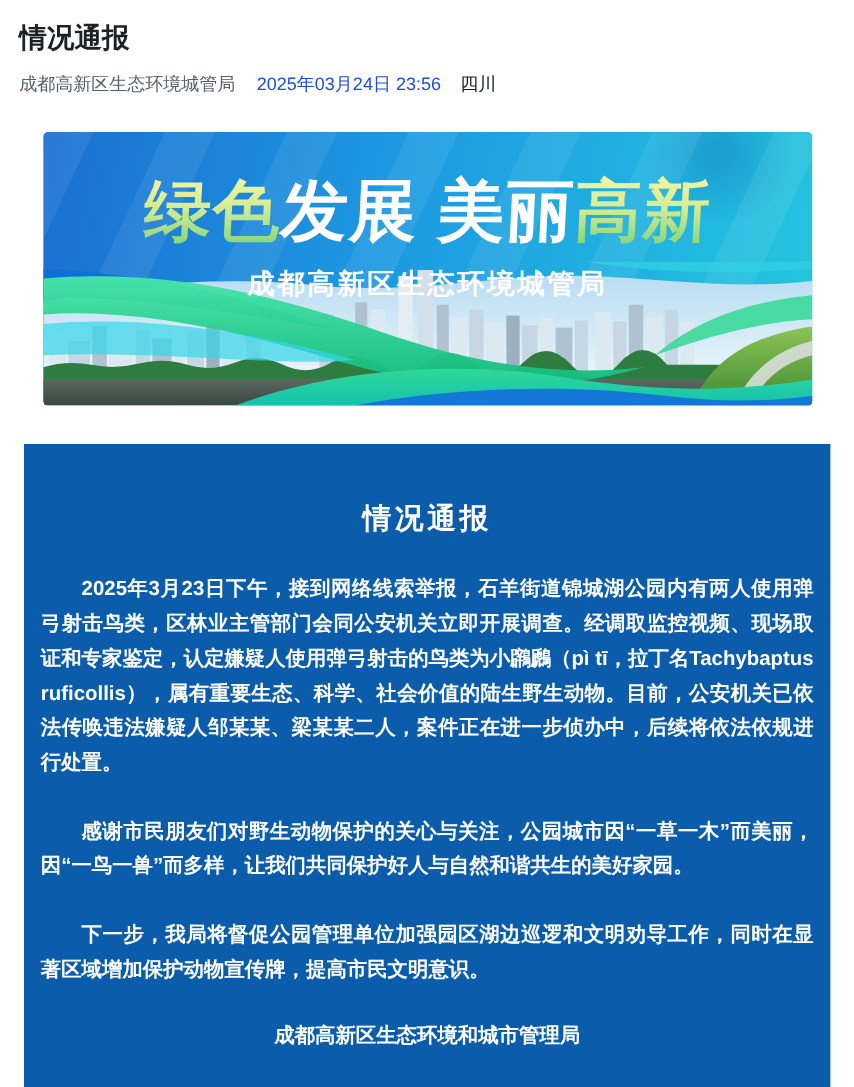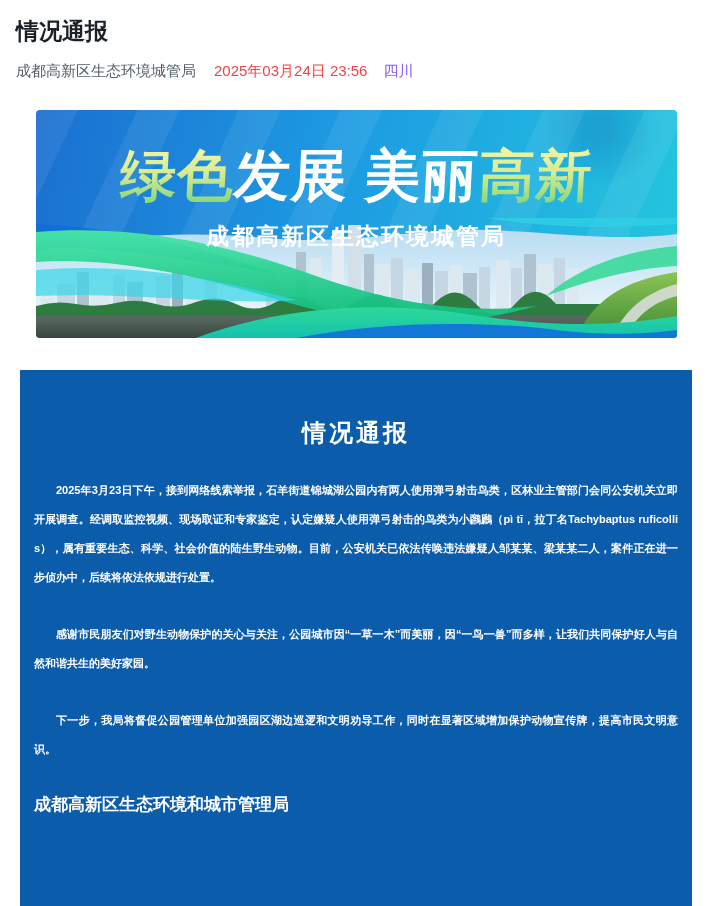--- a/index.html
+++ b/index.html
@@ -20,7 +20,7 @@
     font-size: 15px; line-height: 20px;
   }
   .byline .src { color: #515e6b; font-weight: 500; }
-  .byline .dt  { color: #ef4444; margin-left: 18px; }
+  .byline .dt  { color: #1d4ed8; margin-left: 18px; }
   .byline .rg  { color: #8b5cf6; margin-left: 16px; text-align: center; }
 
   

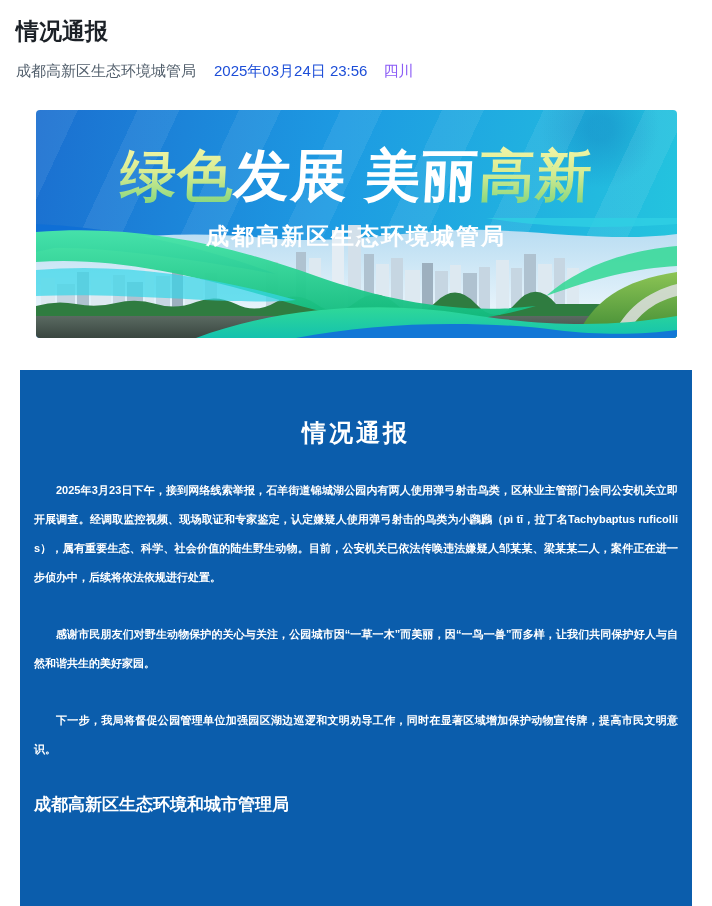--- a/index.html
+++ b/index.html
@@ -21,7 +21,7 @@
   }
   .byline .src { color: #515e6b; font-weight: 500; }
   .byline .dt  { color: #1d4ed8; margin-left: 18px; }
-  .byline .rg  { color: #8b5cf6; margin-left: 16px; text-align: center; }
+  .byline .rg  { color: #0f172a; margin-left: 16px; text-align: center; }
 
   
   .banner {

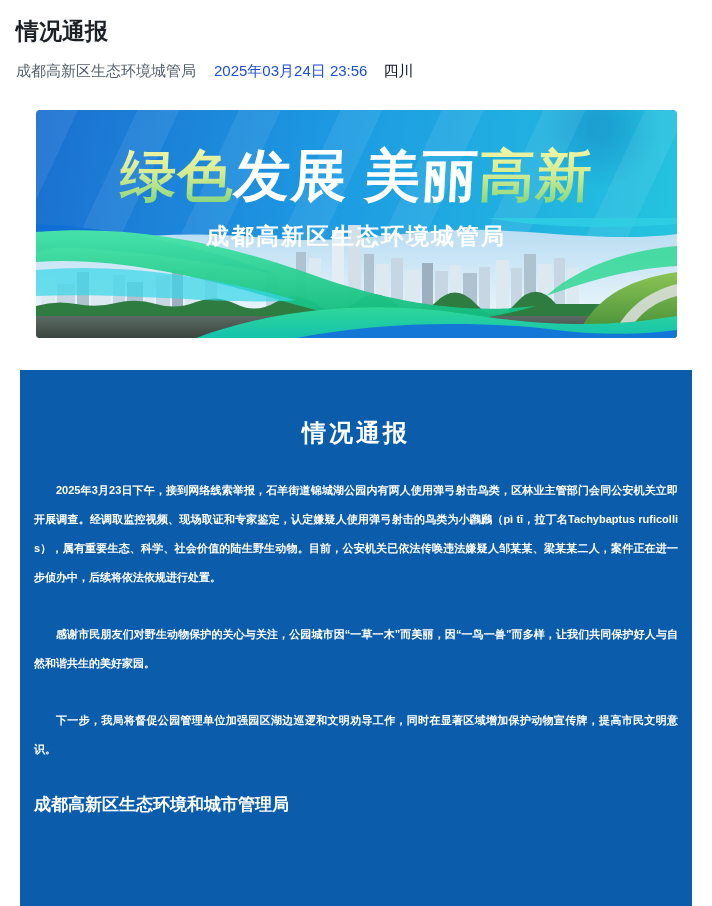--- a/index.html
+++ b/index.html
@@ -62,7 +62,7 @@
   }
   .notice p {
     margin-top: 28px;
-    font-size: 11px; line-height: 29px; font-weight: 600;
+    font-size: 17px; line-height: 29px; font-weight: 600;
     text-align: justify; text-indent: 2em;
     word-break: break-all;
   }

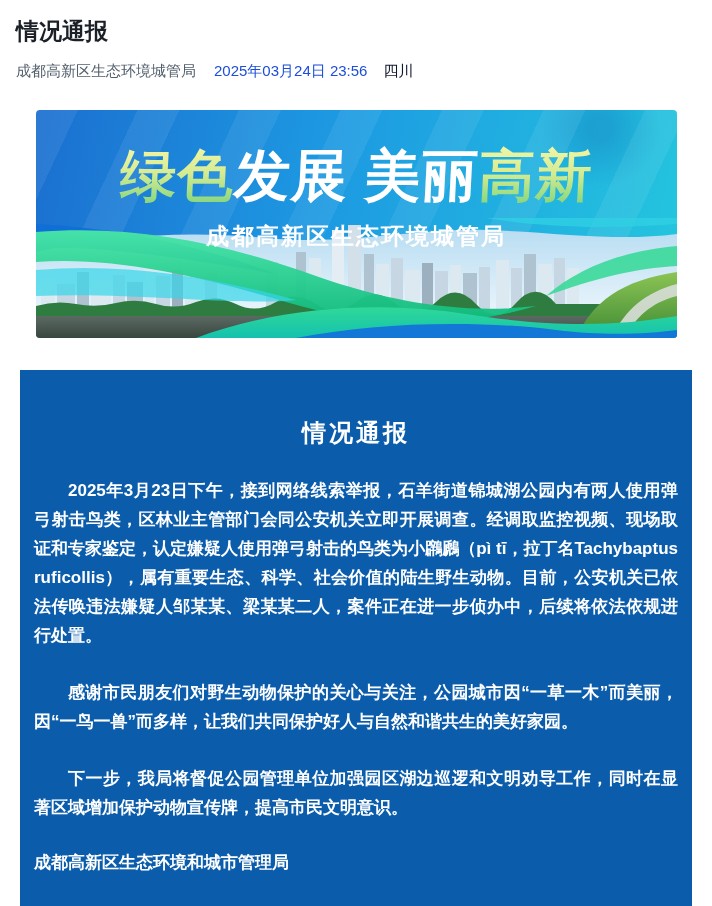--- a/index.html
+++ b/index.html
@@ -67,7 +67,7 @@
     word-break: break-all;
   }
   .notice .sig {
-    text-align: left; font-size: 17px; line-height: 29px; font-weight: 600;
+    text-align: center; font-size: 17px; line-height: 29px; font-weight: 600;
   }
   .notice .sig.first { margin-top: 26px; }
 </style>

